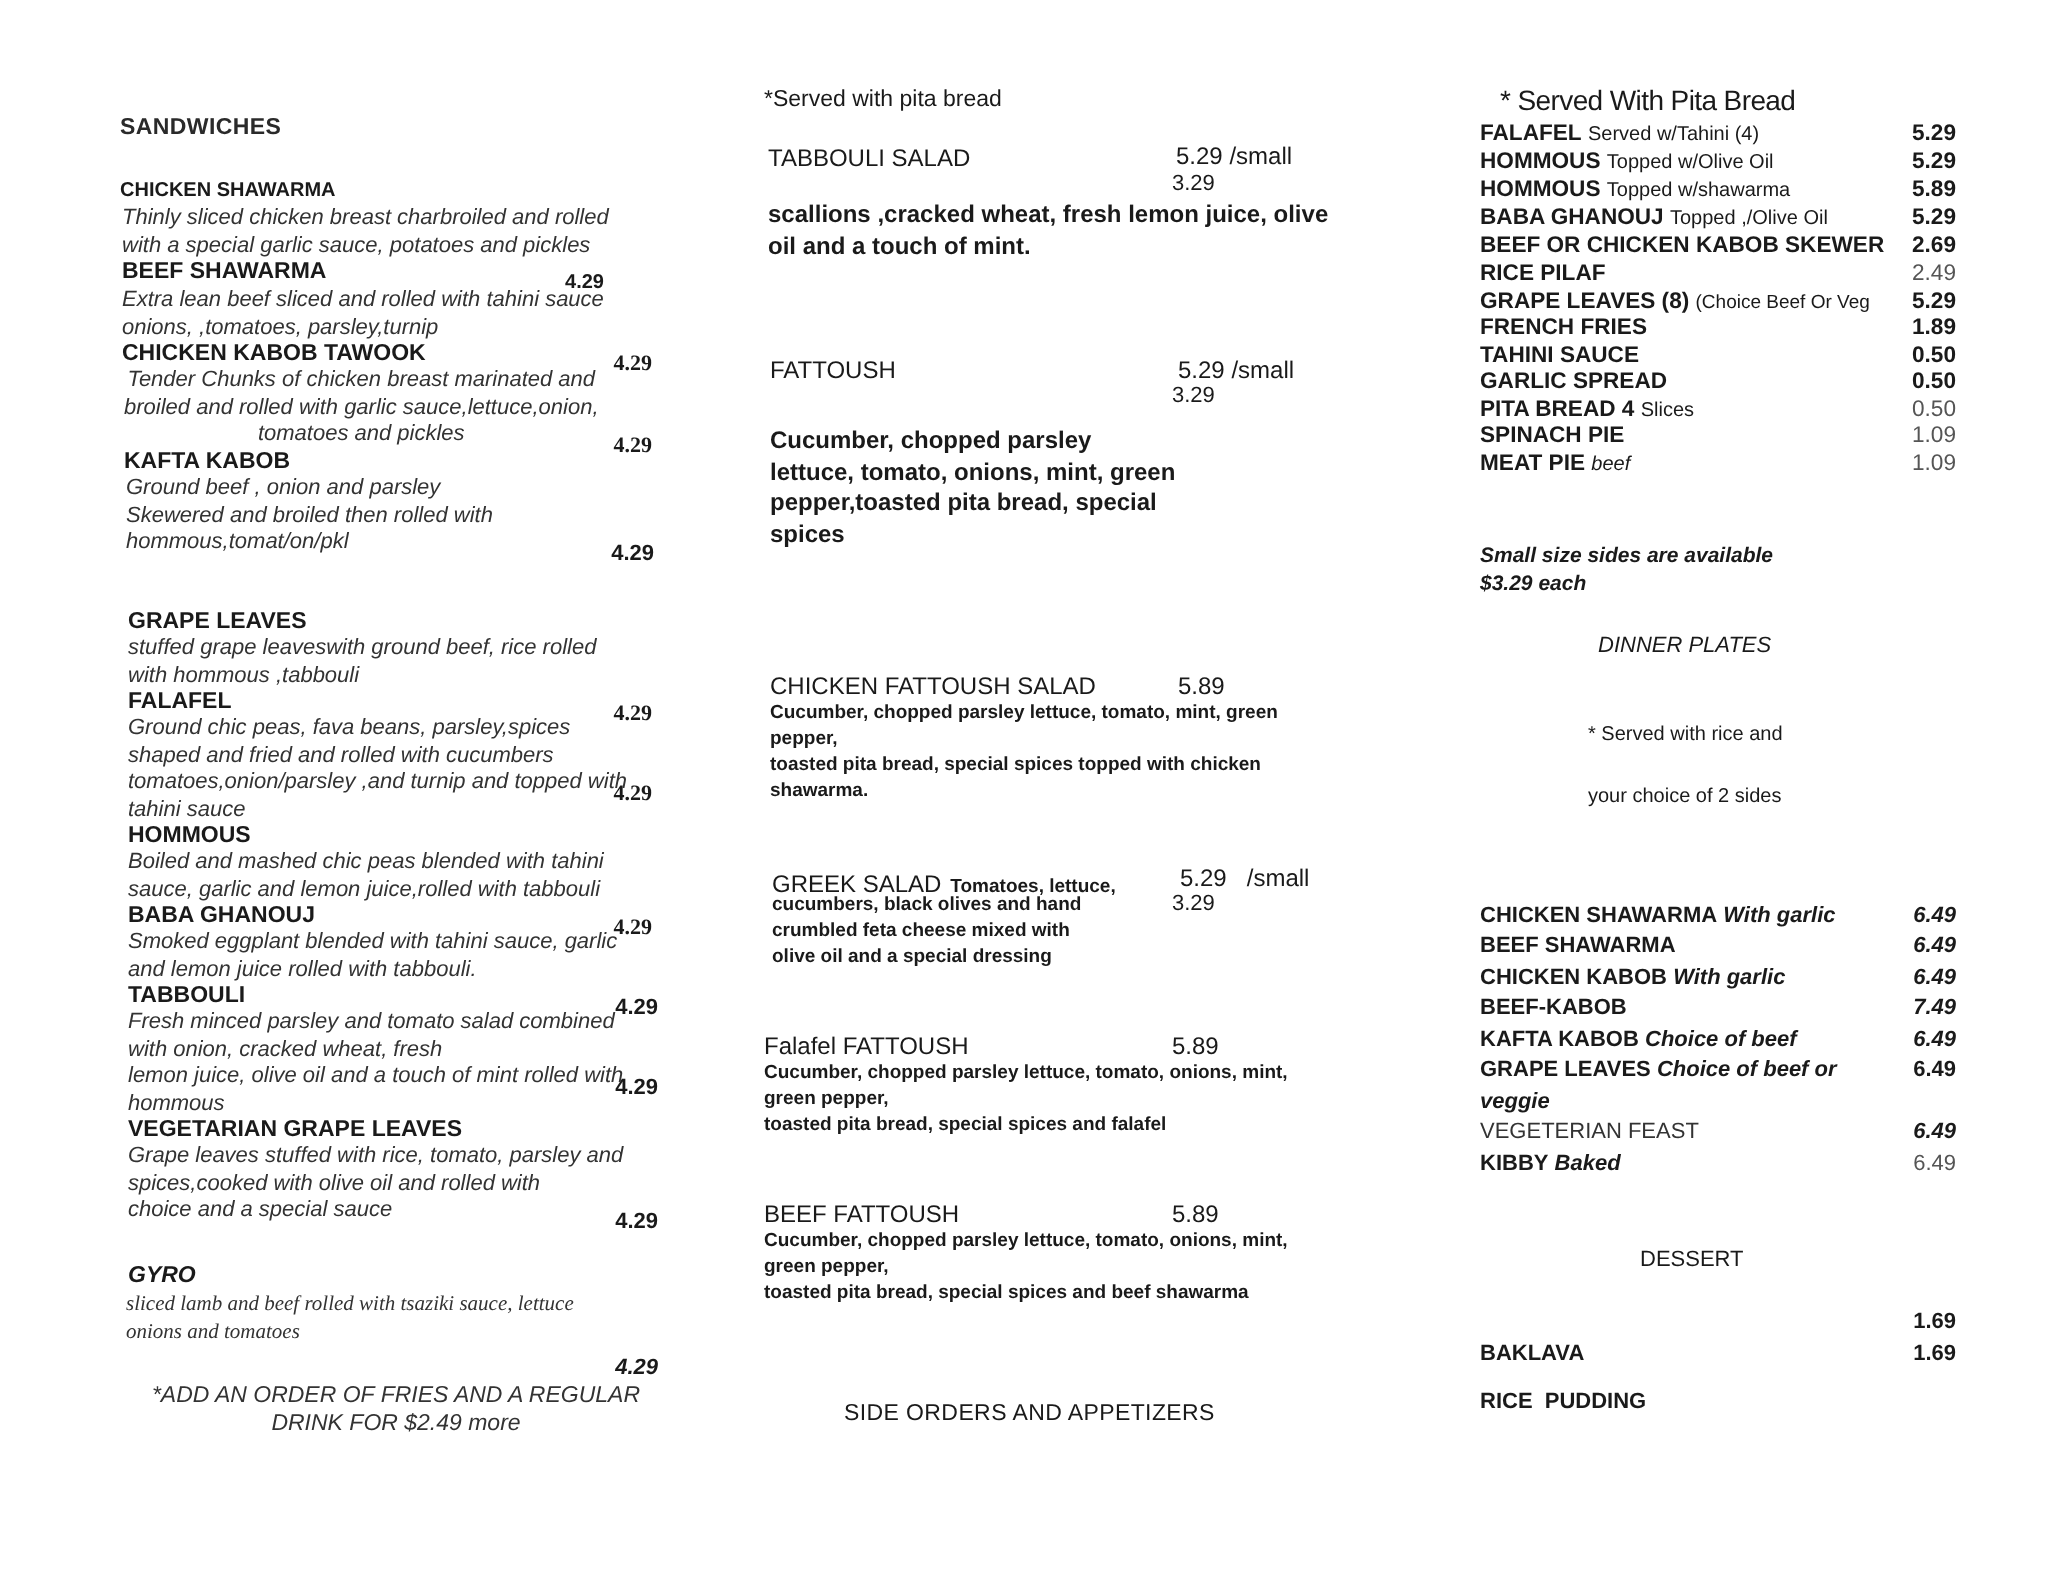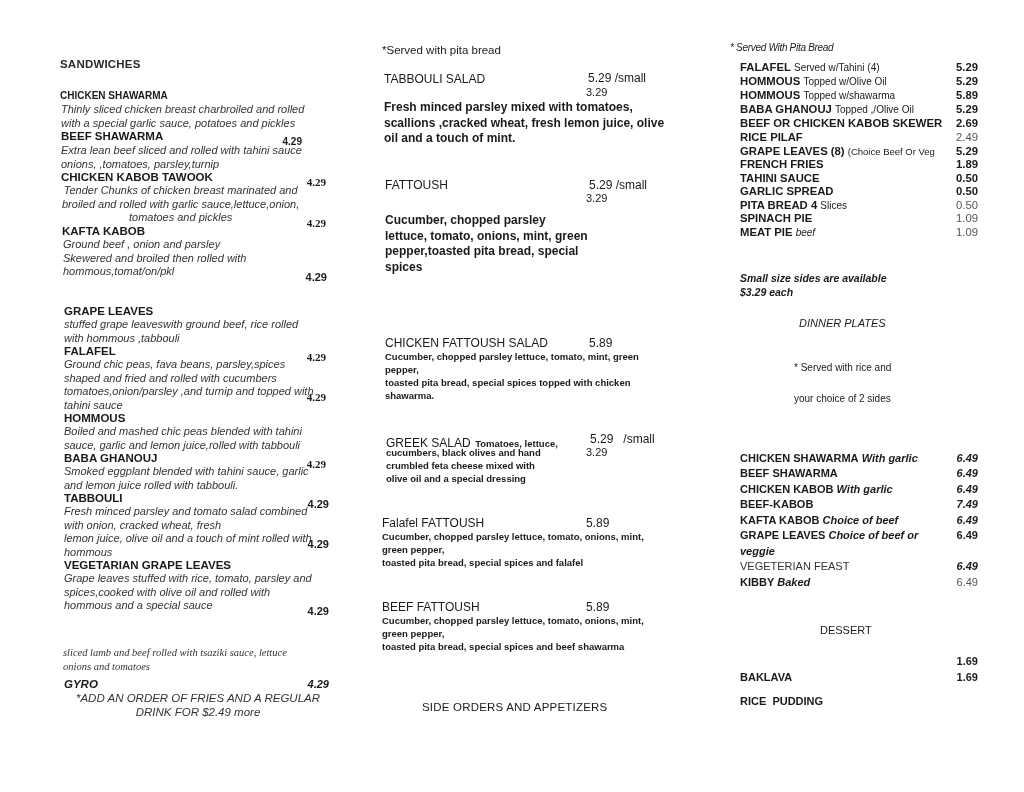--- a/index.html
+++ b/index.html
@@ -204,7 +204,7 @@
 </div>
 
 <div>
-  <div class="abs" style="left:730px;top:42px;font-size:10px;letter-spacing:-0.3px;font-style:italic;">* Served With Pita Bread</div>
+  <div class="abs" style="left:750px;top:42px;font-size:14px;letter-spacing:-0.3px;">* Served With Pita Bread</div>
 
   <div class="r-row" style="top:61px;gap:12px;">
     <span><span class="r-name">FALAFEL</span> <span class="r-sub">Served w/Tahini (4)</span></span>

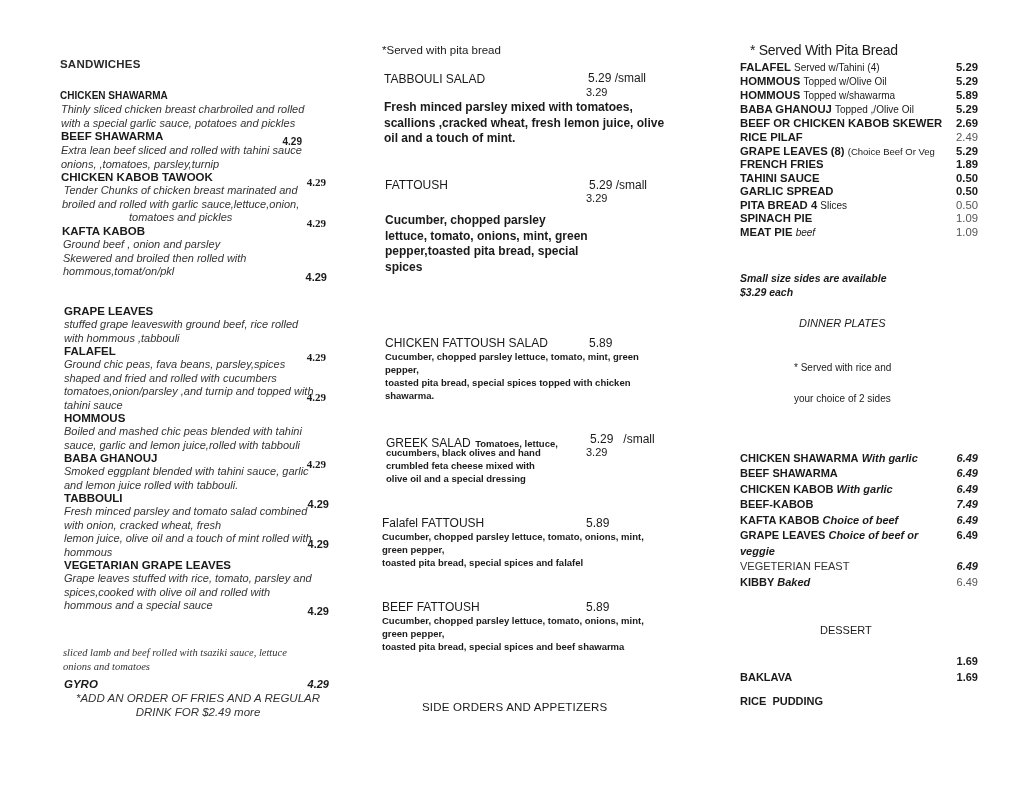--- a/index.html
+++ b/index.html
@@ -148,7 +148,6 @@
   <div class="abs m-name" style="left:588px;top:71px;">5.29 /small</div>
   <div class="abs" style="left:586px;top:86px;font-size:11px;">3.29</div>
   <div class="abs m-desc-big" style="left:384px;top:100px;">
-    <div>Fresh minced parsley mixed with tomatoes,</div>
     <div>scallions  ,cracked wheat, fresh lemon juice, olive</div>
     <div>oil and a touch of mint.</div>
   </div>

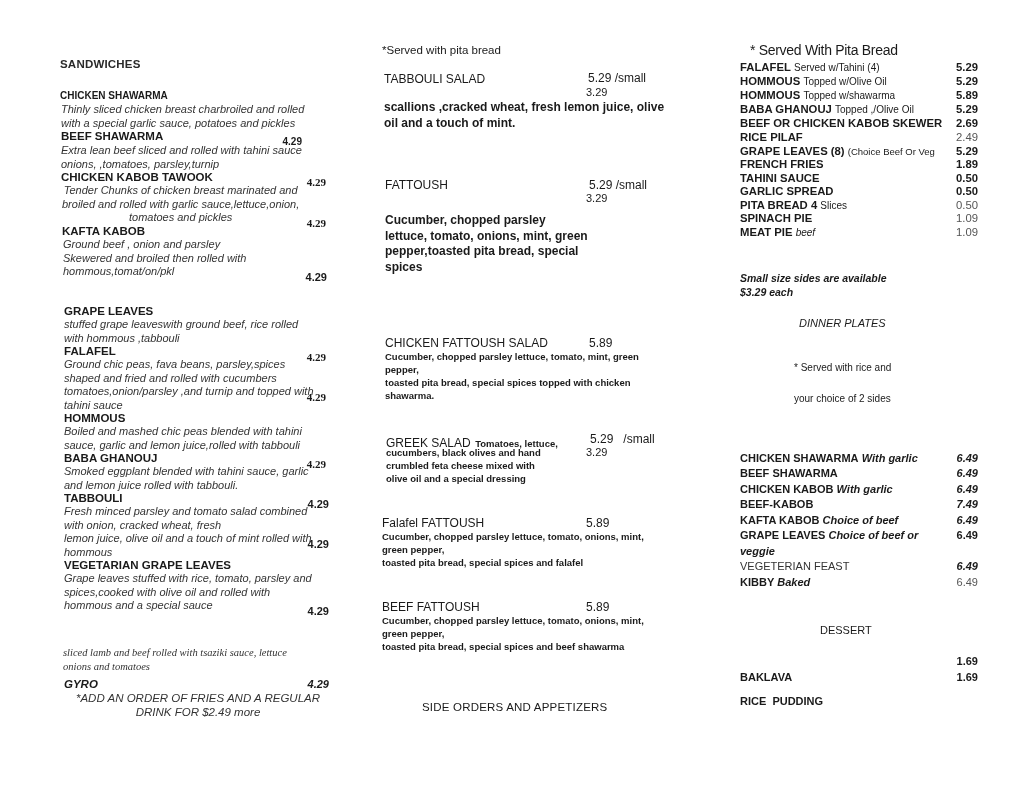--- a/index.html
+++ b/index.html
@@ -123,7 +123,7 @@
   <div class="abs l-desc" style="left:64px;top:572px;">
     <div>Grape leaves stuffed with rice, tomato, parsley and</div>
     <div>spices,cooked with olive oil and rolled with</div>
-    <div>hommous and a special sauce</div>
+    <div>choice and a special sauce</div>
   </div>
 
   <div class="row" style="left:64px;top:632px;width:265px;align-items:flex-end;">

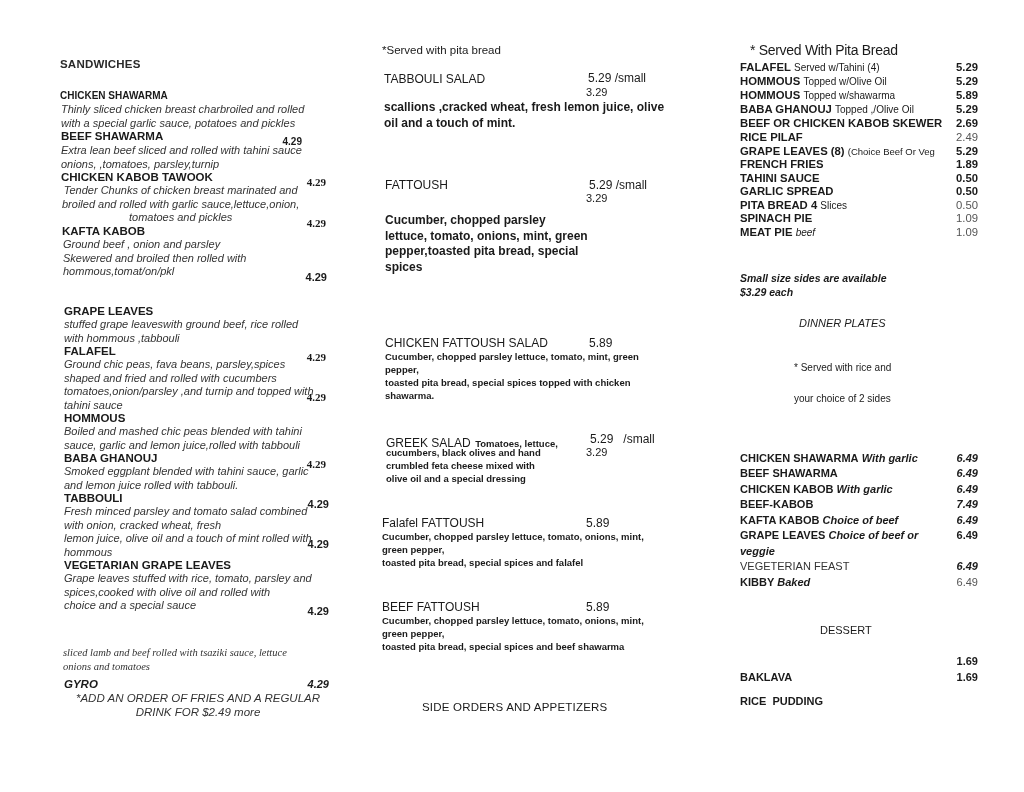--- a/index.html
+++ b/index.html
@@ -126,7 +126,7 @@
     <div>choice and a special sauce</div>
   </div>
 
-  <div class="row" style="left:64px;top:632px;width:265px;align-items:flex-end;">
+  <div class="row" style="left:64px;top:632px;width:265px;">
     <span class="l-name i">GYRO</span>
     <span class="l-price i">4.29</span>
   </div>

